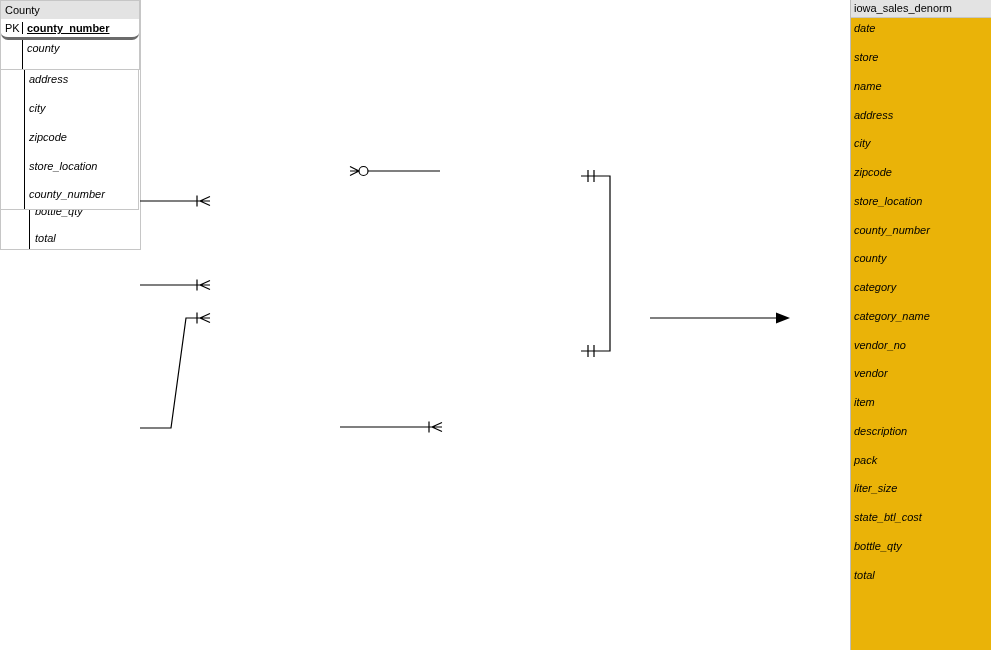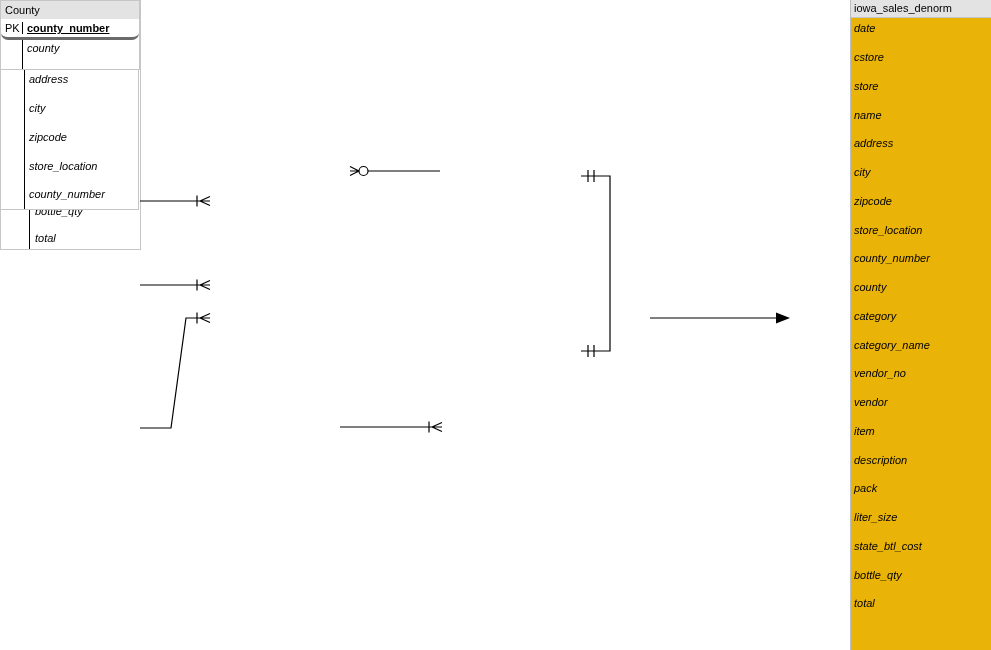--- a/index.html
+++ b/index.html
@@ -195,7 +195,6 @@
   <div class="denorm-header">iowa_sales_denorm</div>
   <div class="denorm-fields">
       <div class="field">date</div>
-      <div class="field">cstore</div>
       <div class="field">store</div>
       <div class="field">name</div>
       <div class="field">address</div>

